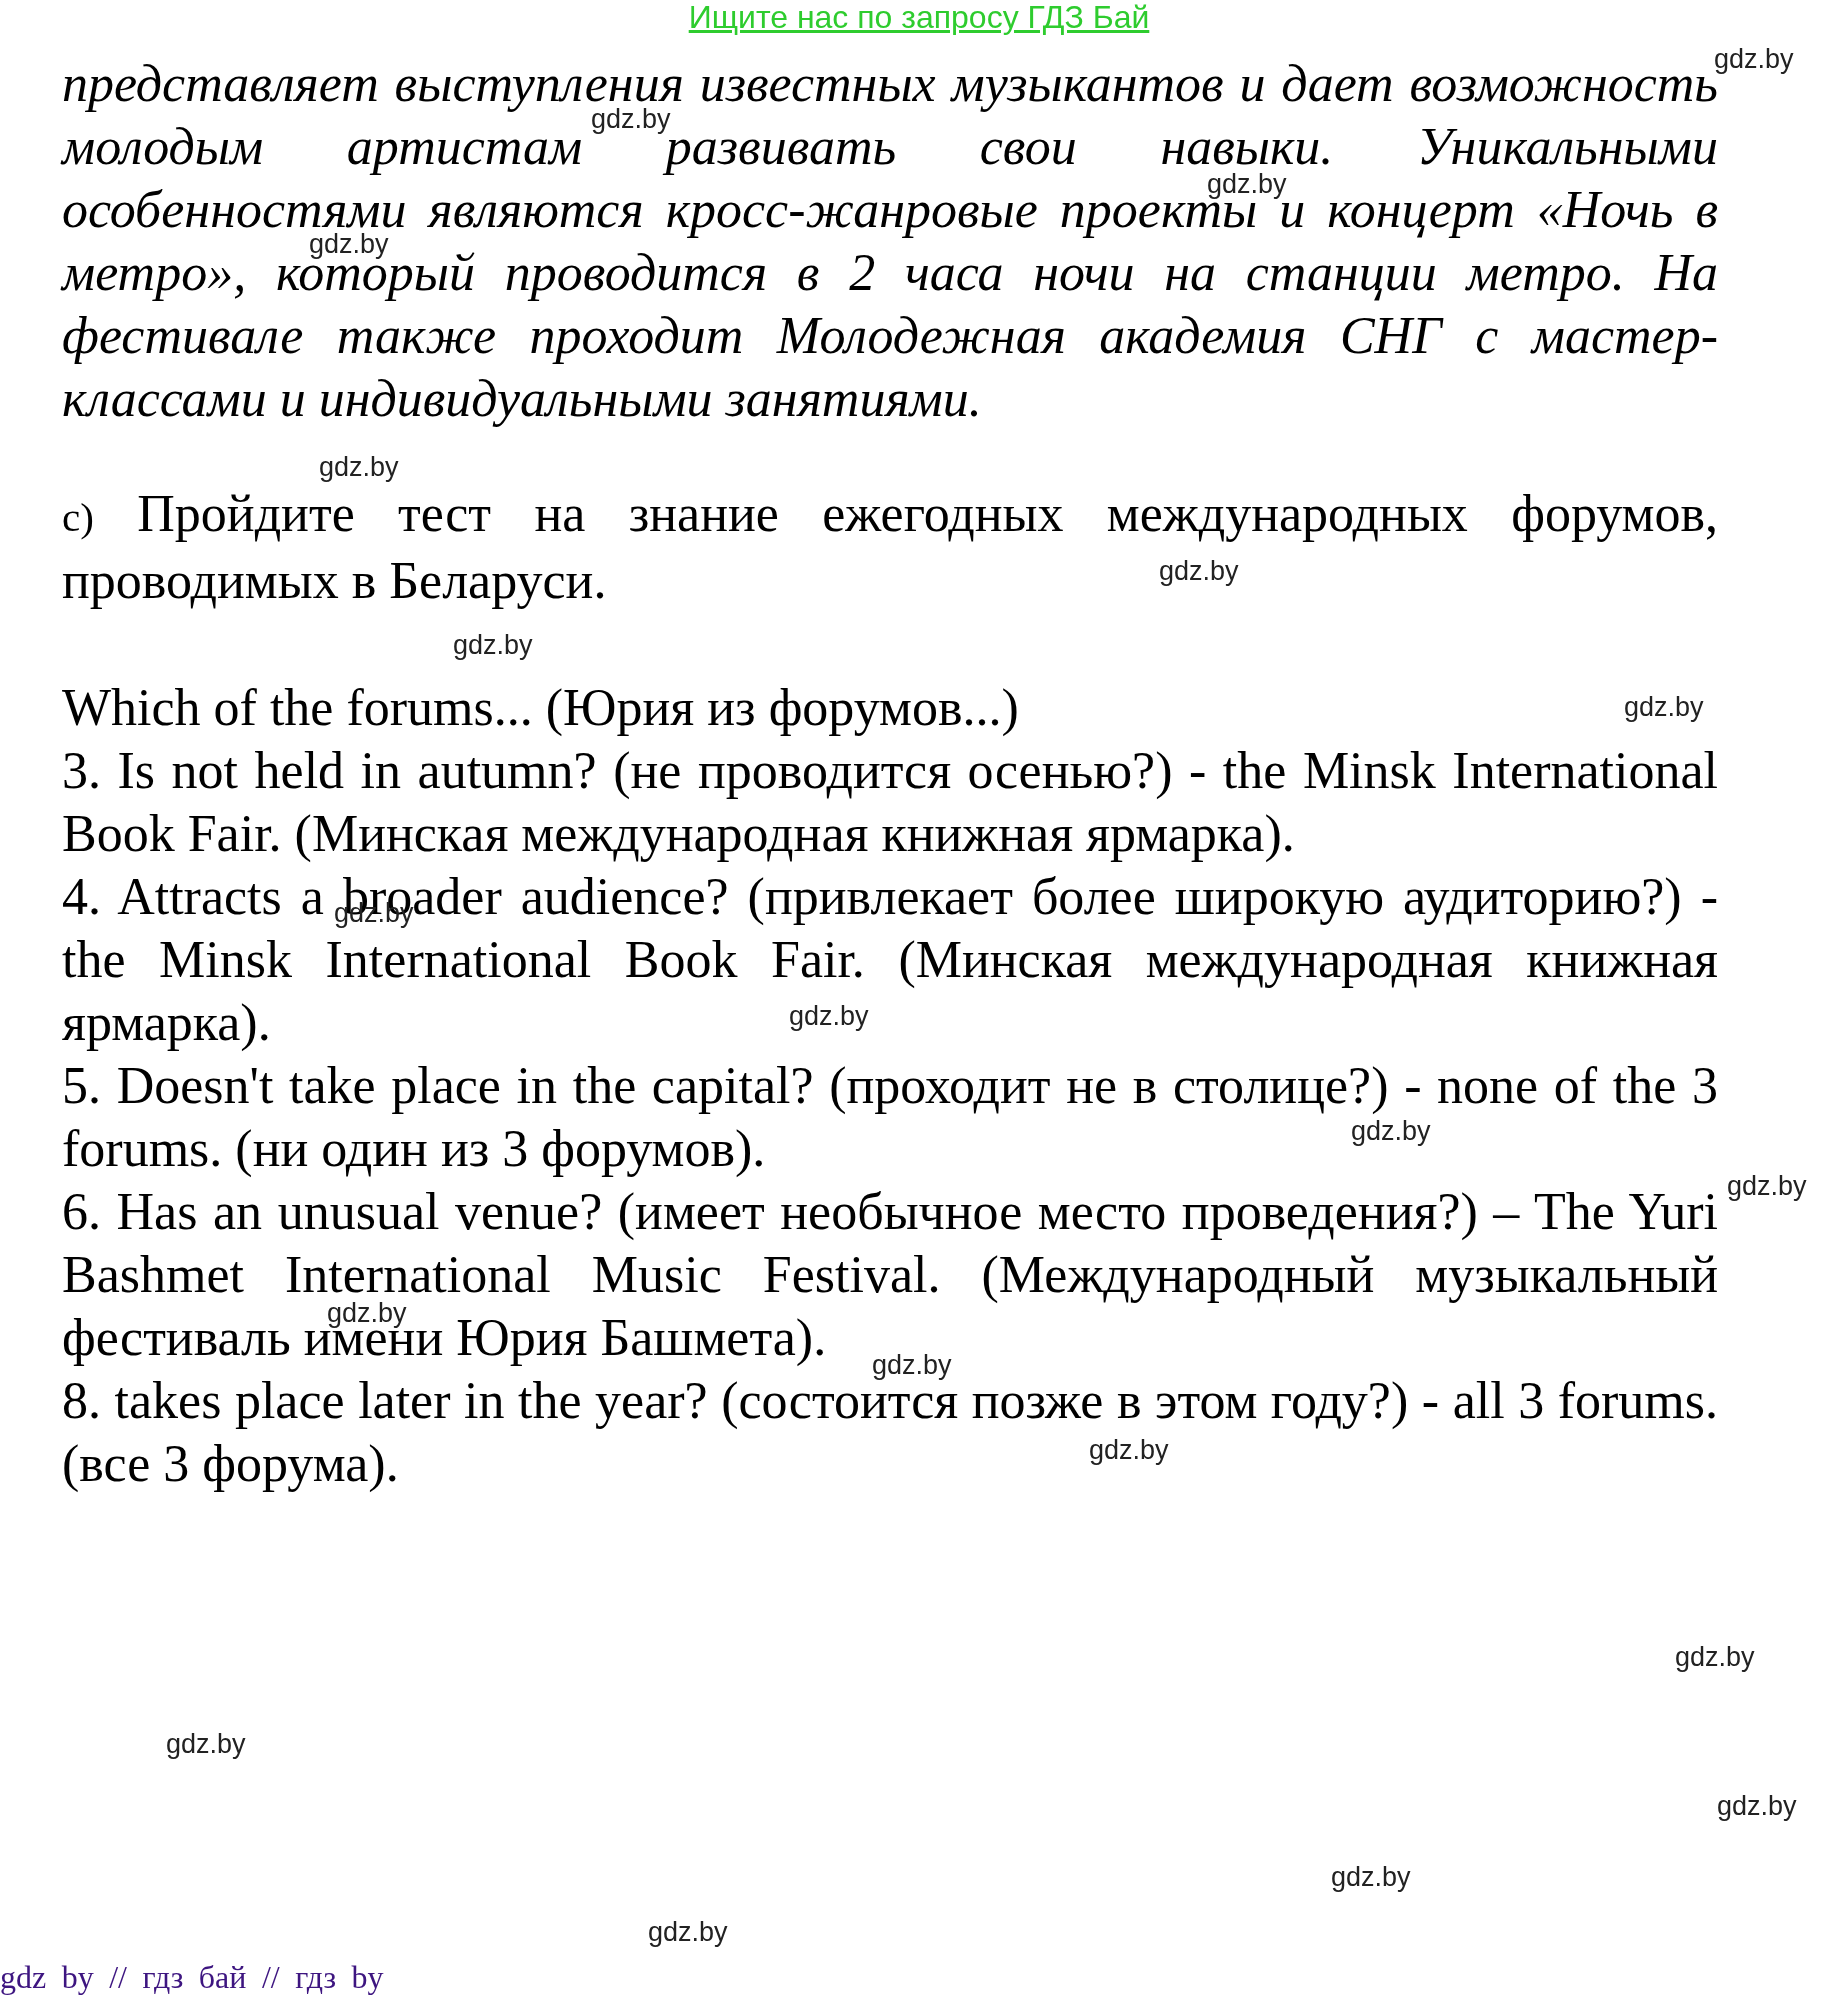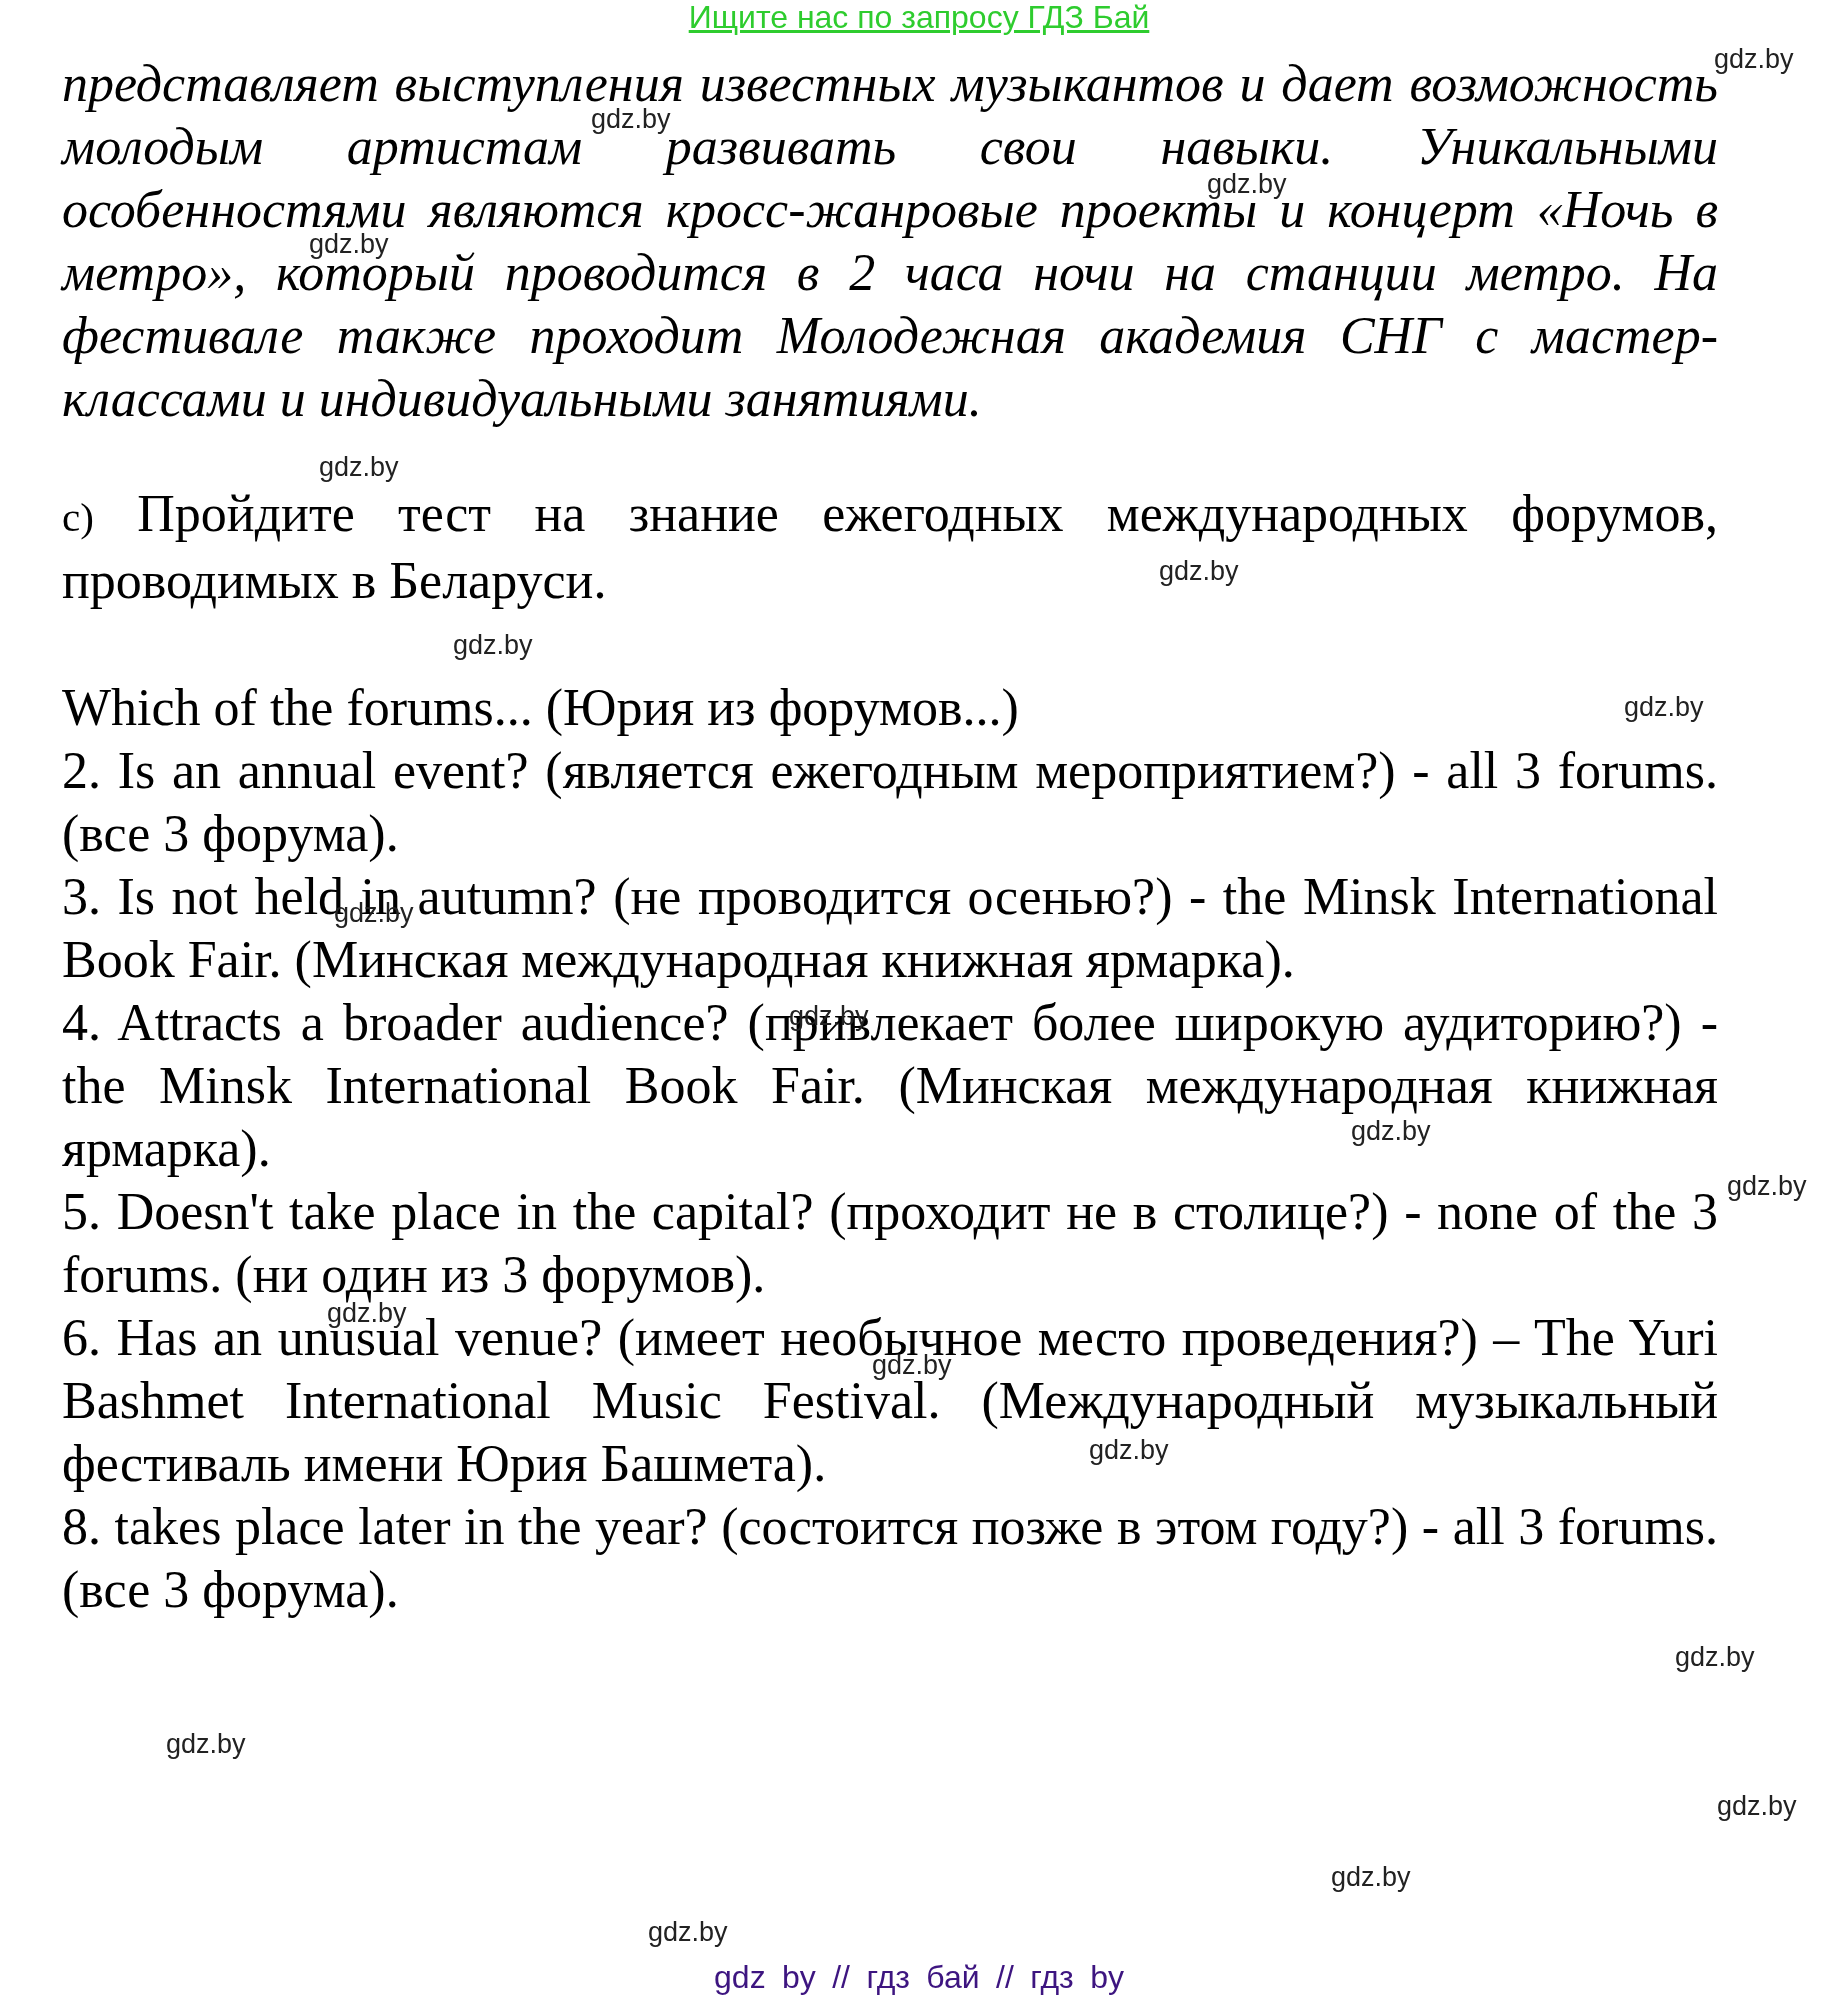--- a/index.html
+++ b/index.html
@@ -48,7 +48,6 @@
 
 <div class="page p3">
   <p class="item intro-q">Which of the forums... (Юрия из форумов...)</p>
-  <p class="item">2. Is an annual event? (является ежегодным мероприятием?) - all 3 forums. (все 3 форума).</p>
   <p class="item">3. Is not held in autumn? (не проводится осенью?) - the Minsk International Book Fair. (Минская международная книжная ярмарка).</p>
   <p class="item">4. Attracts a broader audience? (привлекает более широкую аудиторию?) - the Minsk International Book Fair. (Минская международная книжная ярмарка).</p>
   <p class="item">5. Doesn't take place in the capital? (проходит не в столице?) - none of the 3 forums. (ни один из 3 форумов).</p>

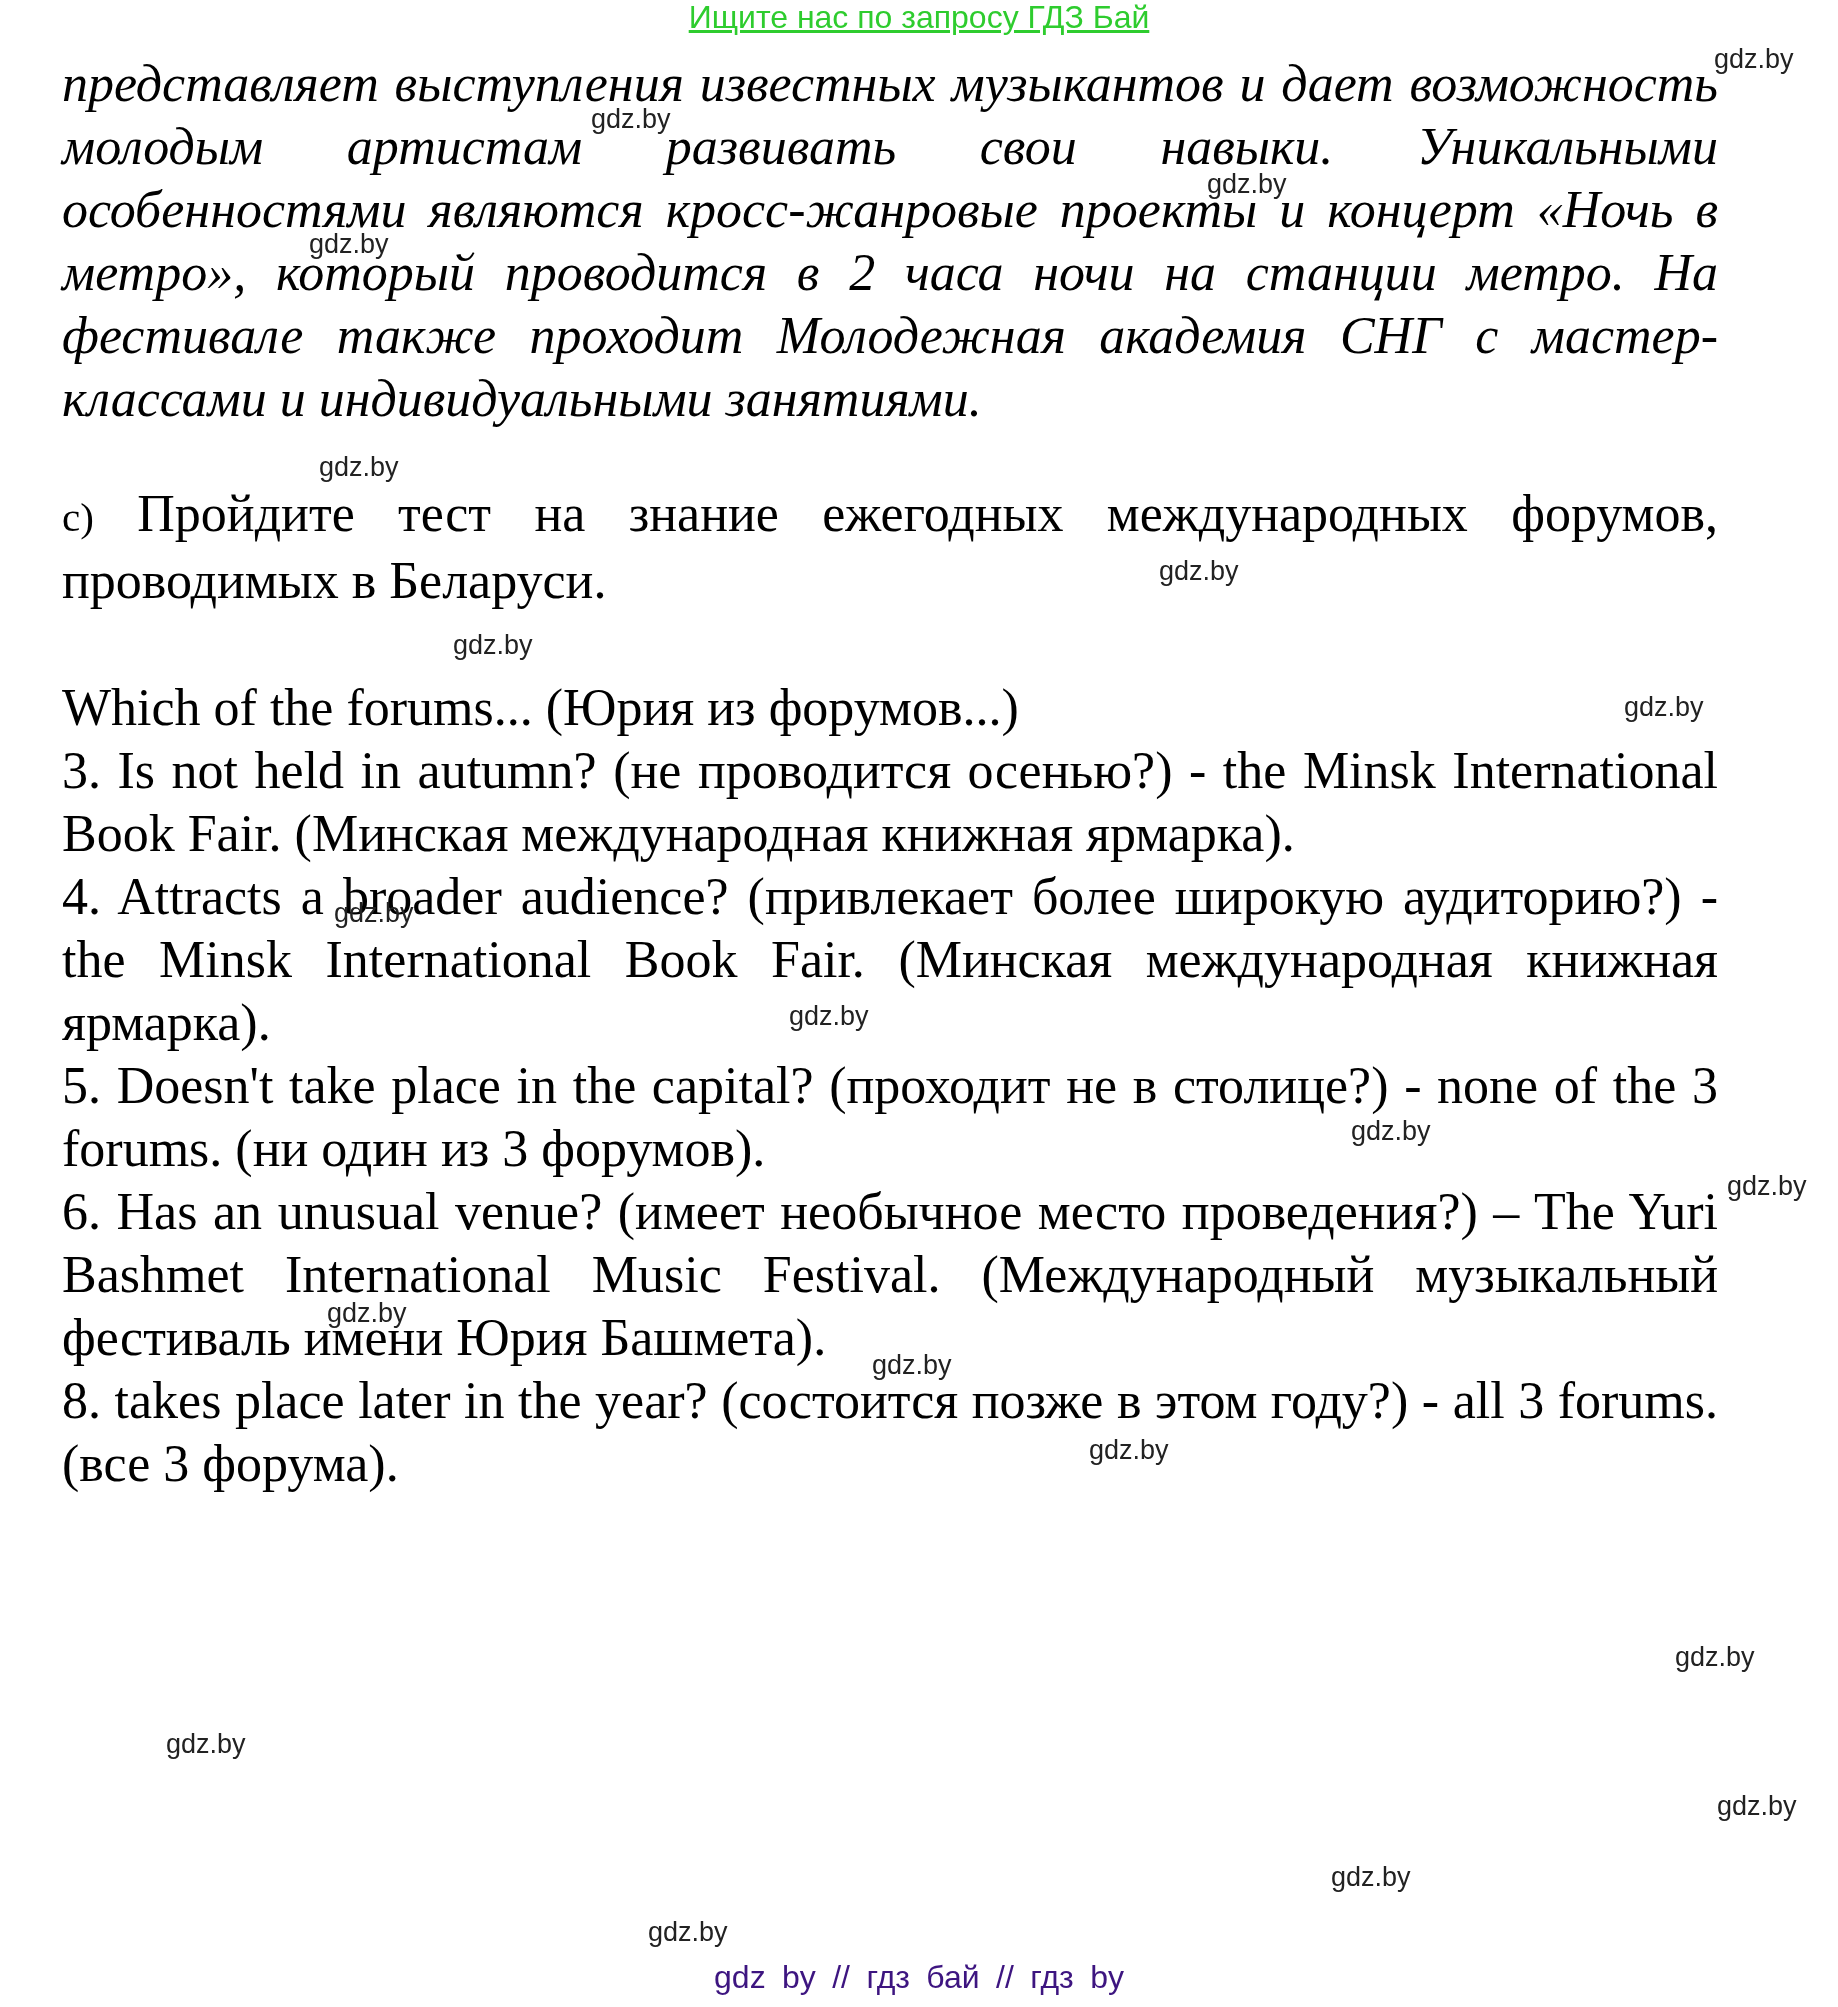--- a/index.html
+++ b/index.html
@@ -11,8 +11,8 @@
       text-decoration: underline;
     }
     .footer {
-      position: absolute; top: 1959px; left: 0; width: 1838px; text-align: center;
-      font-family: Liberation Sans, sans-serif; font-size: 32px; line-height: 37px;
+      position: absolute; top: 1959px; left: 0; width: 1838px; text-align: left;
+      font-family: Liberation Serif, serif; font-size: 32px; line-height: 37px;
       color: #3d1580; word-spacing: 7.5px;
     }
     .page {

